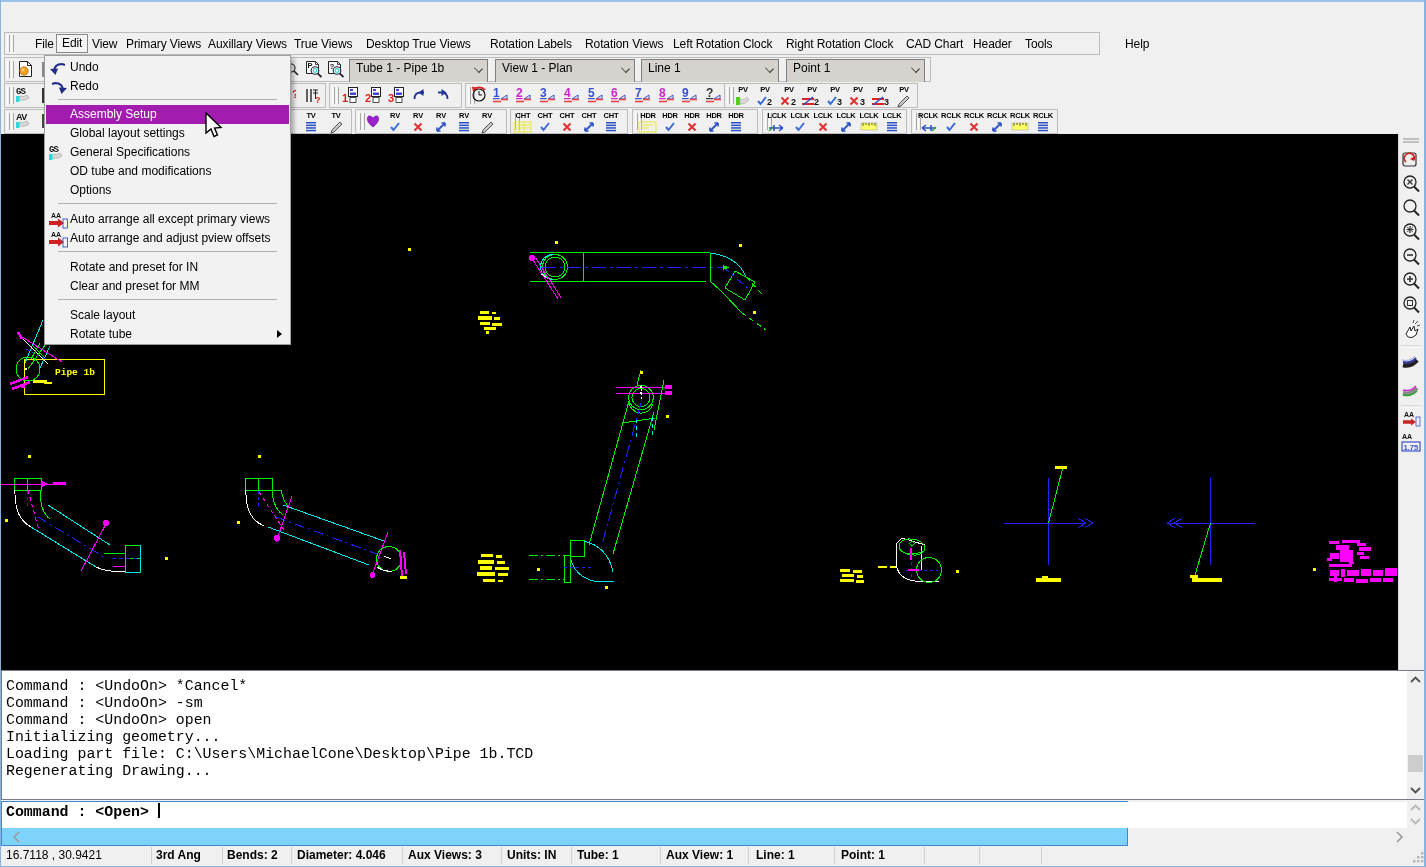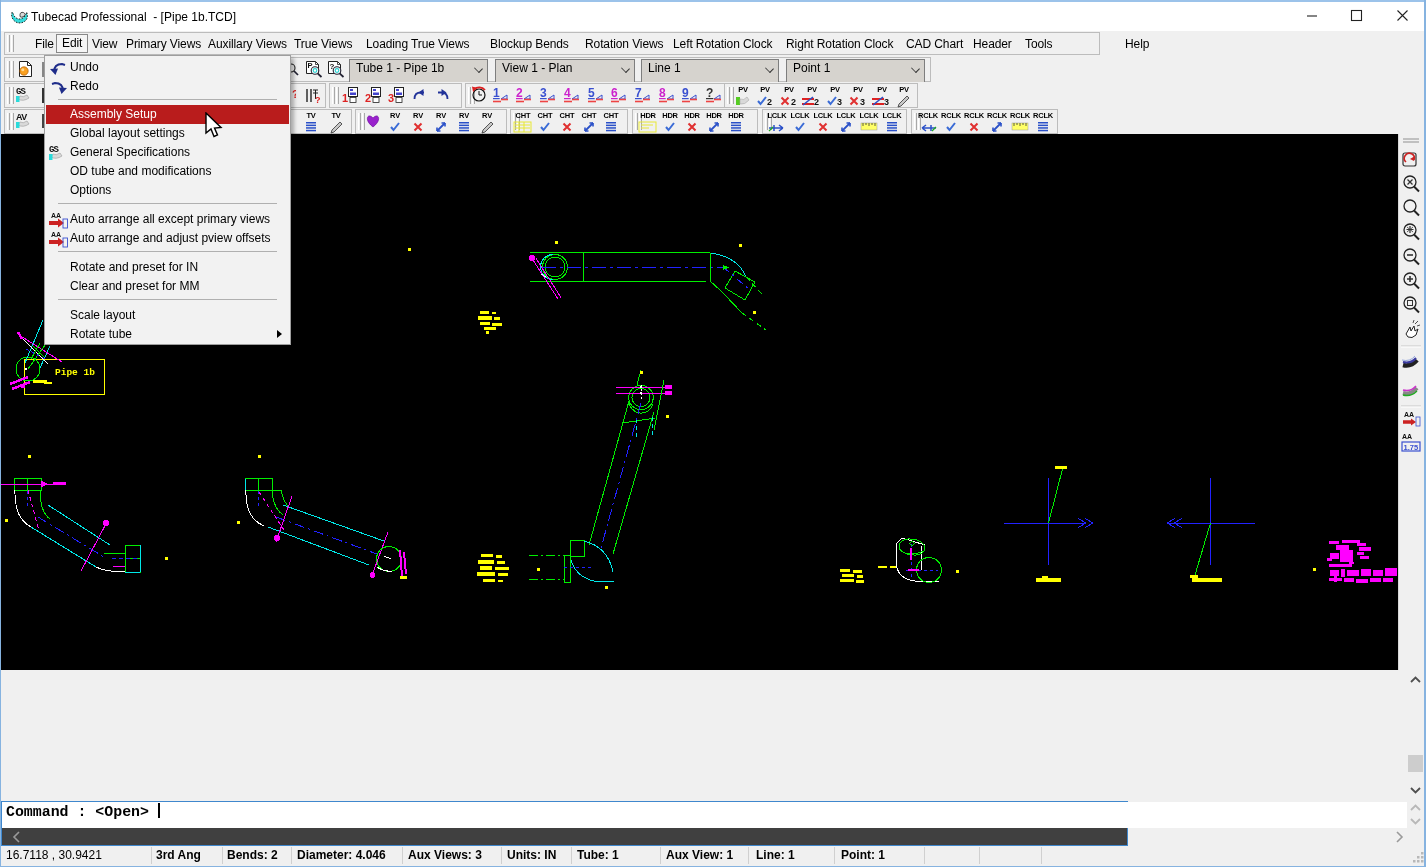--- a/index.html
+++ b/index.html
@@ -30,18 +30,6 @@
 .dhl { background:#b91c1c; color:#fff; }
 </style></head><body>
 <div id="win">
-<div id="titlebar">
-<svg class="abs" style="left:9px;top:6px" width="19" height="19" viewBox="0 0 19 19">
- <path d="M2.2,5 C0.8,8 2,12.5 5.5,14.8 C9,17 14,16 16.5,12.5 C17.6,10.5 17.7,7.5 16.6,5.2 C16,8.4 14.2,10.8 11.2,11.8 C7.8,12.8 4.2,10.4 3.4,7.2 Z" fill="#35dbdb" stroke="#111" stroke-width="0.9" stroke-dasharray="1.6 1.3"></path>
- <path d="M10.8,5.8 C12.4,4.8 14.6,5.4 15.2,7.6 C14.2,9.6 12,10.6 10.4,10 C9.7,8.5 9.9,6.9 10.8,5.8 Z" fill="#d8d8d8" stroke="#222" stroke-width="0.8"></path>
-</svg>
-<div id="title-text">Tubecad Professional&nbsp; - [Pipe 1b.TCD]</div>
-<svg class="abs" style="left:1295px;top:0px" width="128" height="30" viewBox="0 0 128 30">
- <line x1="11" y1="15" x2="21" y2="15" stroke="#222" stroke-width="1.1"></line>
- <rect x="55.5" y="9.5" width="10" height="10" fill="none" stroke="#222" stroke-width="1.1"></rect>
- <path d="M101.5,9.5 L111.5,19.5 M111.5,9.5 L101.5,19.5" stroke="#222" stroke-width="1.1"></path>
-</svg>
-</div>
 <div id="menubar">
 <div class="abs" style="left:3px;top:1px;width:1096px;height:23px;border:1px solid #bcbcbc;background:#f0f0f0;"></div>
 <div class="grip" style="left:6px;top:4px"></div>

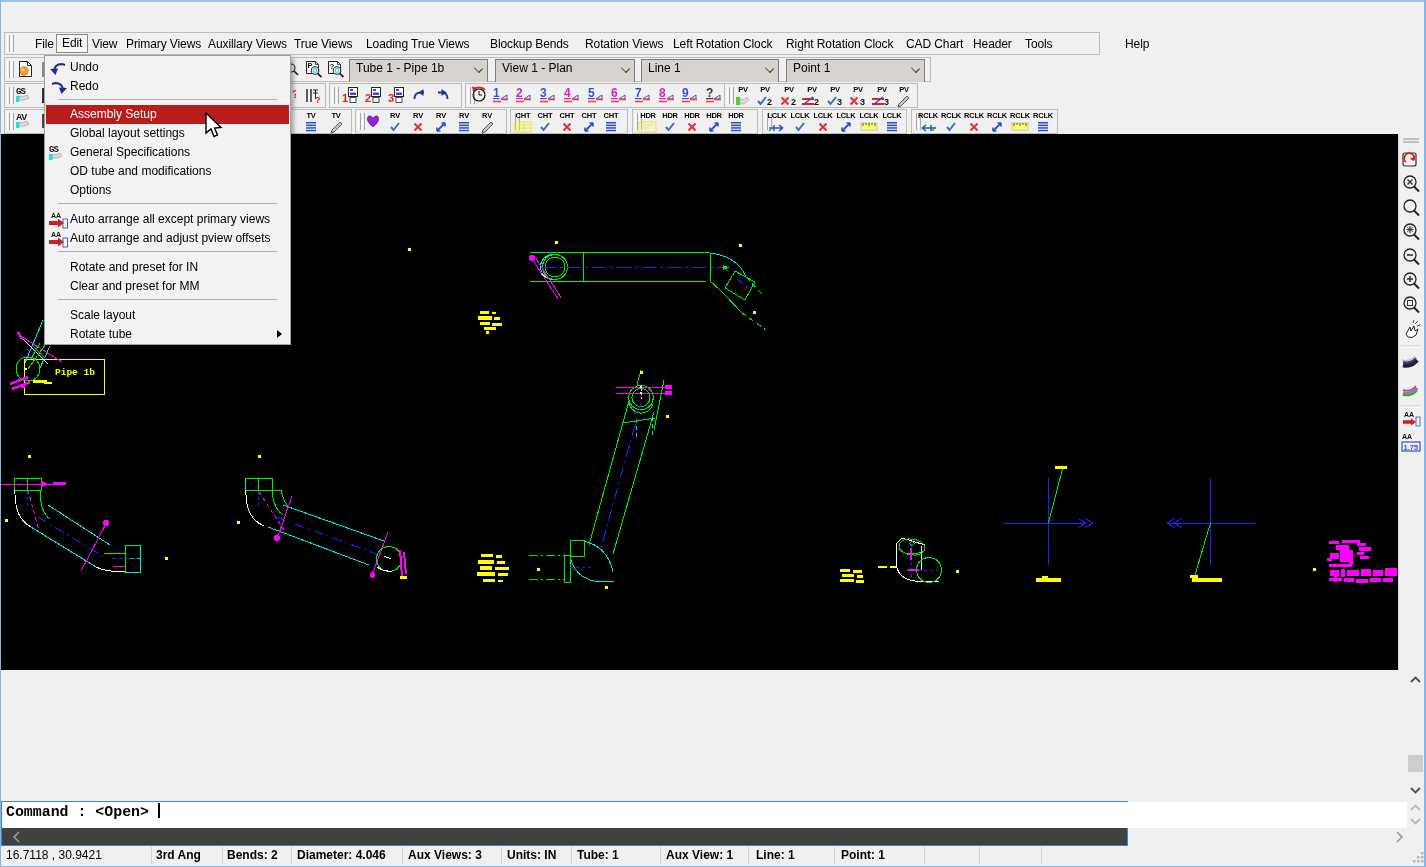--- a/index.html
+++ b/index.html
@@ -40,7 +40,7 @@
 <div class="mitem" style="left:125px">Primary Views</div>
 <div class="mitem" style="left:207px">Auxillary Views</div>
 <div class="mitem" style="left:293px">True Views</div>
-<div class="mitem" style="left:365px">Loading True Views</div>
+<div class="mitem" style="left:365px">Desktop True Views</div>
 <div class="mitem" style="left:489px">Blockup Bends</div>
 <div class="mitem" style="left:584px">Rotation Views</div>
 <div class="mitem" style="left:672px">Left Rotation Clock</div>

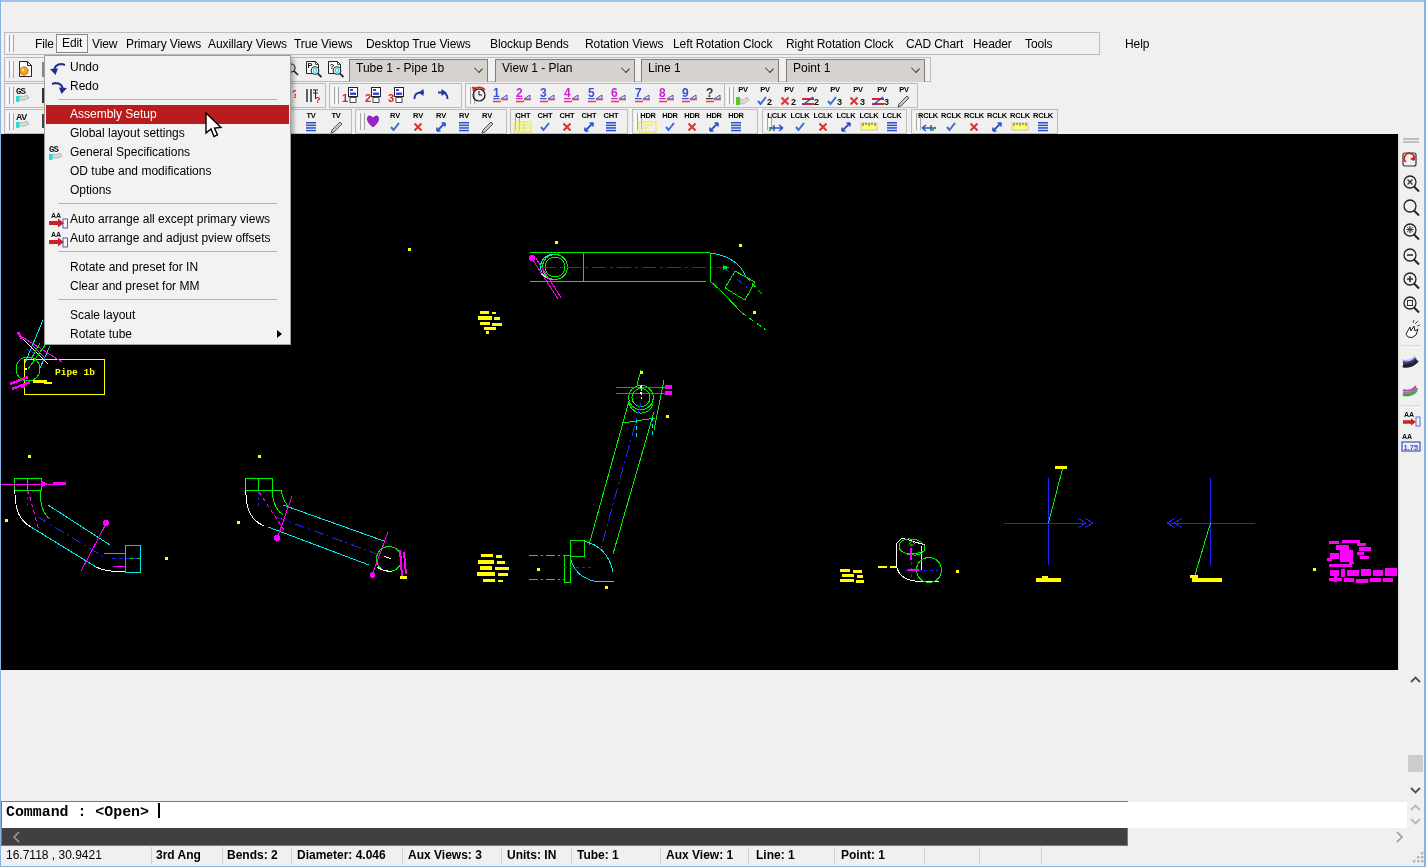--- a/index.html
+++ b/index.html
@@ -41,7 +41,7 @@
 <div class="mitem" style="left:207px">Auxillary Views</div>
 <div class="mitem" style="left:293px">True Views</div>
 <div class="mitem" style="left:365px">Desktop True Views</div>
-<div class="mitem" style="left:489px">Blockup Bends</div>
+<div class="mitem" style="left:489px">Rotation Labels</div>
 <div class="mitem" style="left:584px">Rotation Views</div>
 <div class="mitem" style="left:672px">Left Rotation Clock</div>
 <div class="mitem" style="left:785px">Right Rotation Clock</div>

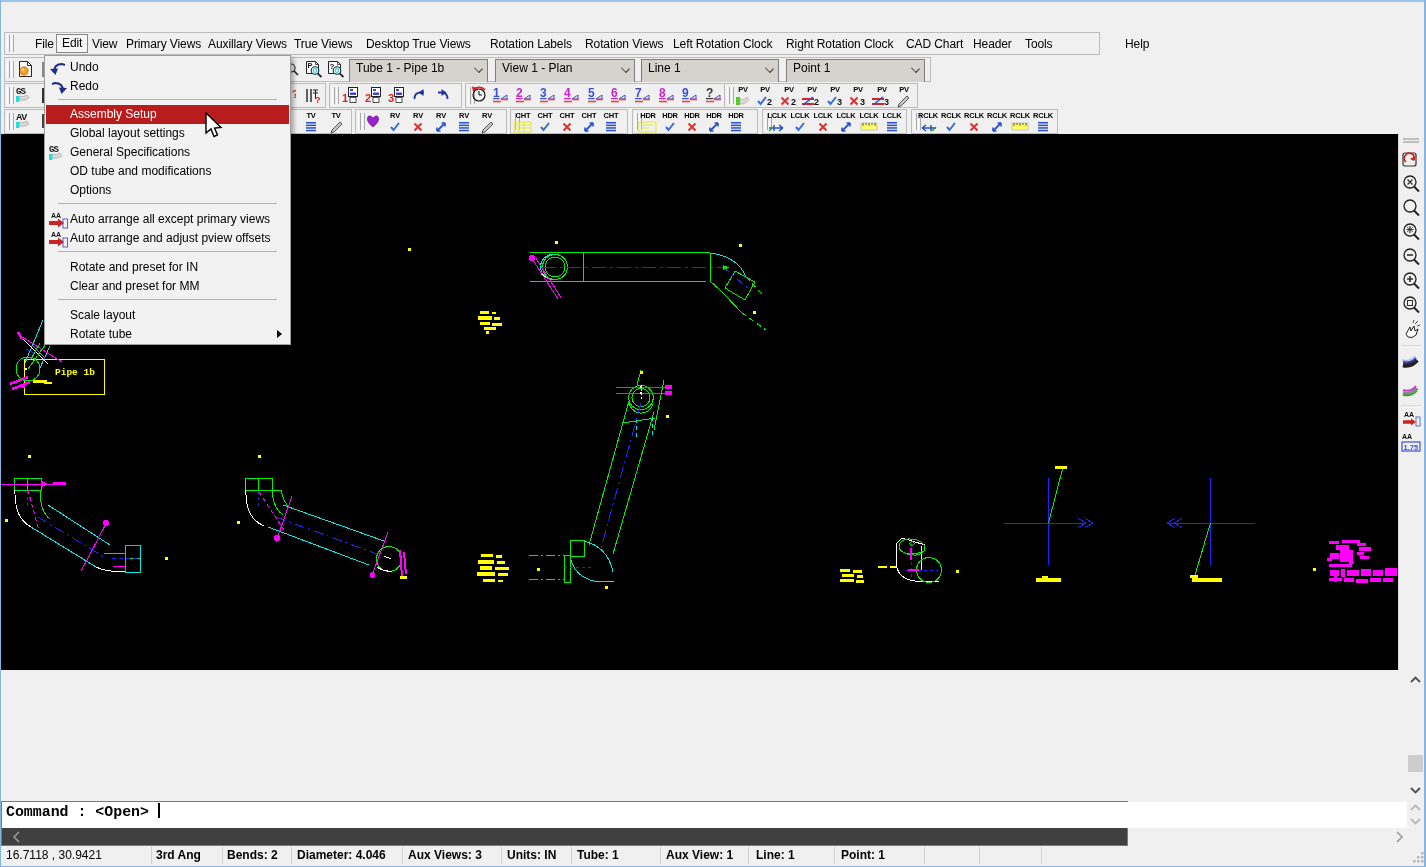--- a/index.html
+++ b/index.html
@@ -27,7 +27,7 @@
   border:1px solid #9e9e9e; box-shadow:3px 3px 4px rgba(0,0,0,0.3); font-size:12px; color:#000; z-index:50; }
 .ditem { position:absolute; left:1px; width:243px; height:19px; line-height:19px; padding-left:24px; white-space:nowrap; }
 .dsep { position:absolute; left:13px; width:219px; height:1px; background:#b0b0b0; }
-.dhl { background:#b91c1c; color:#fff; }
+.dhl { background:#a21caf; color:#fff; }
 </style></head><body>
 <div id="win">
 <div id="menubar">

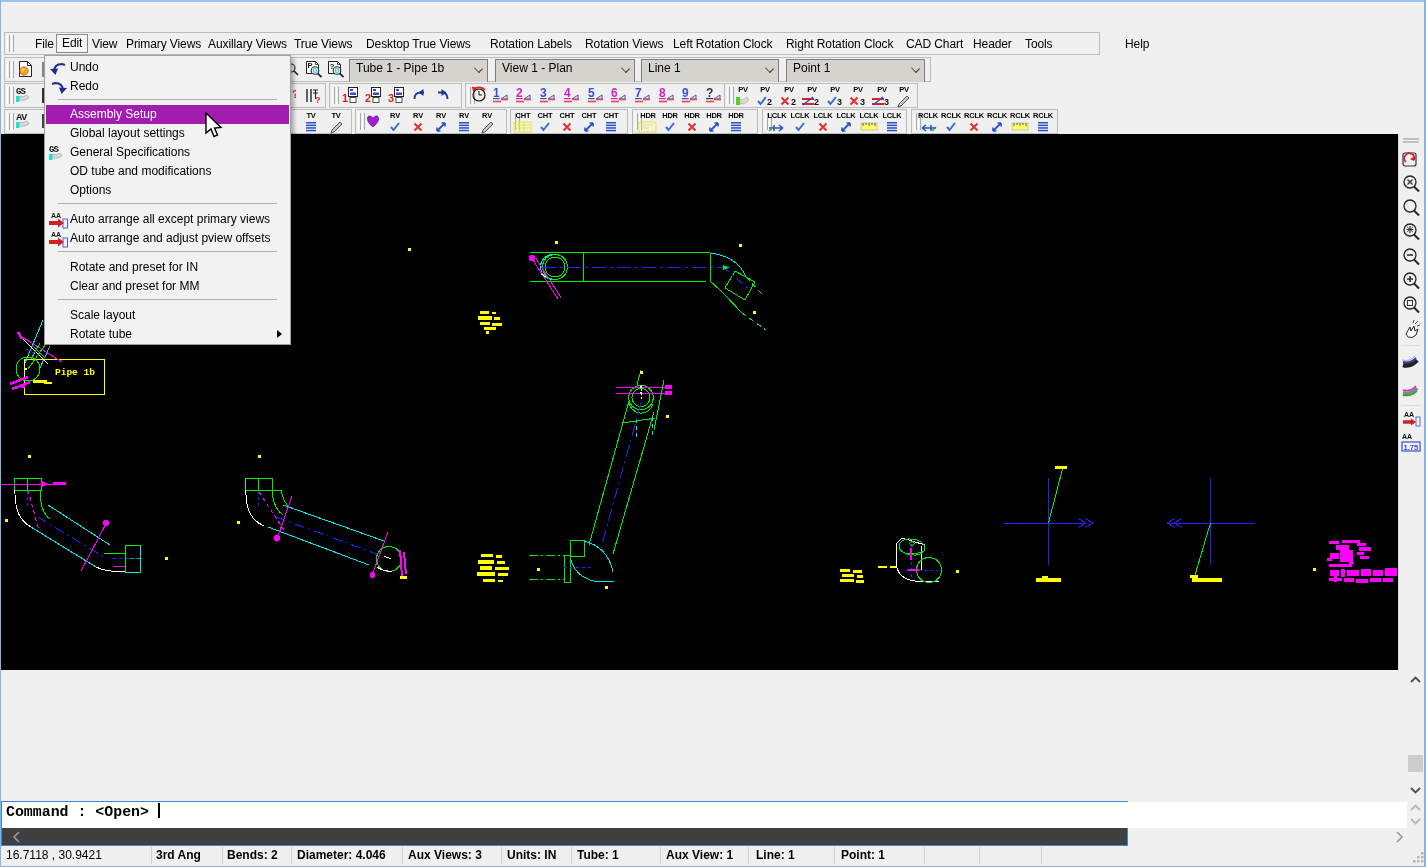--- a/index.html
+++ b/index.html
@@ -746,6 +746,12 @@
         <text x="5.5" y="316" font-size="7.5" font-weight="bold" fill="#3a50d0" font-family="Liberation Sans">1.75</text>
       </g>
     </svg>
+<div id="console">Command : &lt;UndoOn&gt; *Cancel*
+Command : &lt;UndoOn&gt; -sm
+Command : &lt;UndoOn&gt; open
+Initializing geometry...
+Loading part file: C:\Users\MichaelCone\Desktop\Pipe 1b.TCD
+Regenerating Drawing...</div>
 <div class="abs" style="left:1407px;top:671px;width:17px;height:128px;background:#f0f0f0;"></div>
 <svg class="abs" style="left:1407px;top:671px" width="17" height="128" viewBox="0 0 17 128">
 <path d="M4,11 L8.5,6.5 L13,11" stroke="#505050" stroke-width="1.8" fill="none"></path>

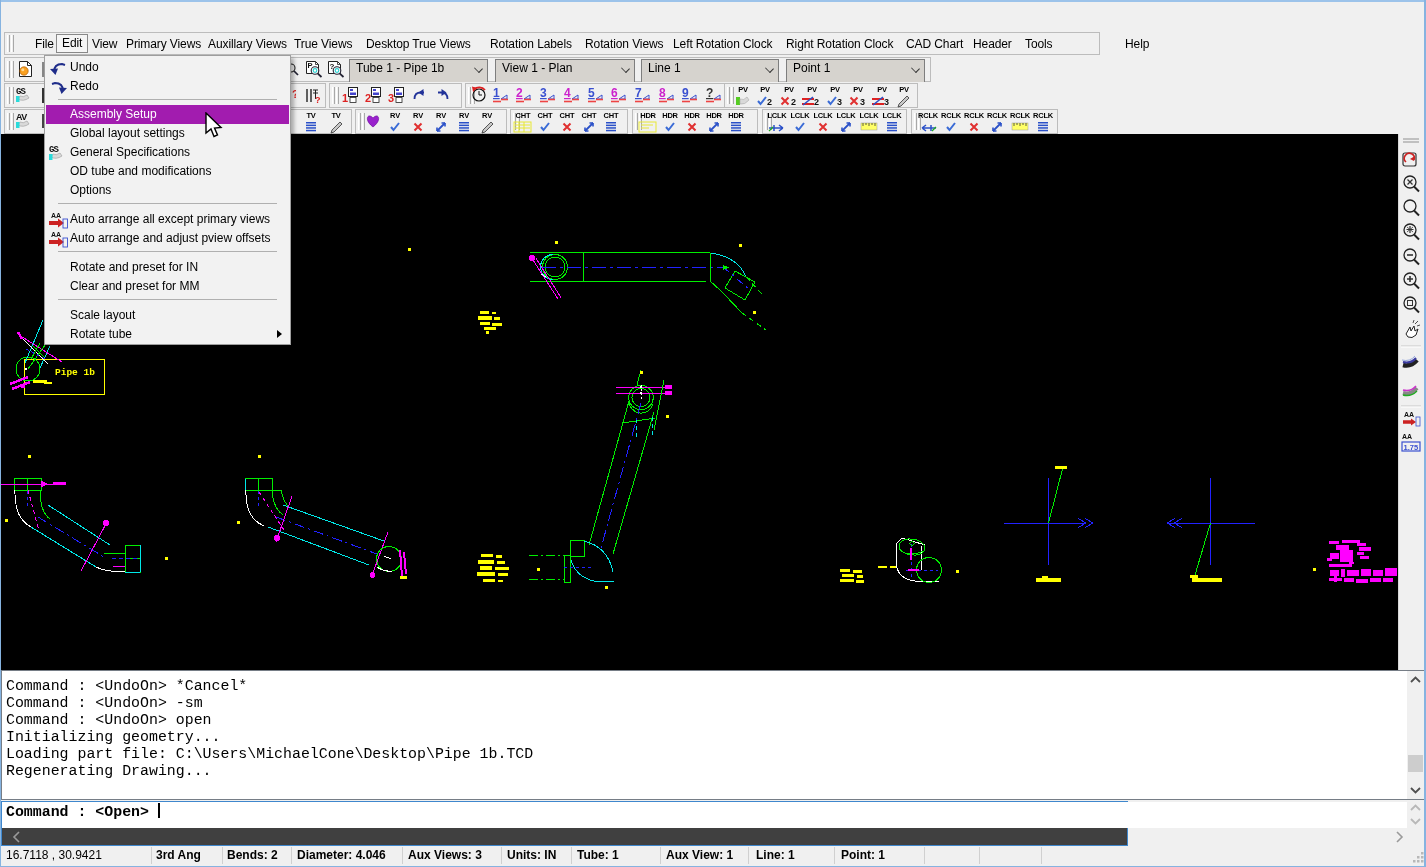--- a/index.html
+++ b/index.html
@@ -758,7 +758,7 @@
 <path d="M4,117 L8.5,121.5 L13,117" stroke="#505050" stroke-width="1.8" fill="none"></path>
 <rect x="1" y="84" width="15" height="17" fill="#cdcdcd"></rect>
 </svg>
-<div class="abs" style="left:1px;top:801px;width:1127px;height:45px;border:1px solid #3f87cd;background:#404040;">
+<div class="abs" style="left:1px;top:801px;width:1127px;height:45px;border:1px solid #3f87cd;background:#7dd3fc;">
 <div class="abs" style="left:0px;top:0px;width:1405px;height:26px;background:#fff;font-family:'Liberation Mono',monospace;font-weight:bold;font-size:14.9px;color:#000;padding:1px 0 0 4px;white-space:pre;">Command : &lt;Open&gt; <span style="display:inline-block;width:2px;height:15px;background:#000;vertical-align:-2px;"></span></div>
 <svg class="abs" style="left:1405px;top:0px" width="17" height="27" viewBox="0 0 17 27">
         <path d="M4,8 L8.5,3.5 L13,8" stroke="#b8b8b8" stroke-width="1.8" fill="none"></path>

